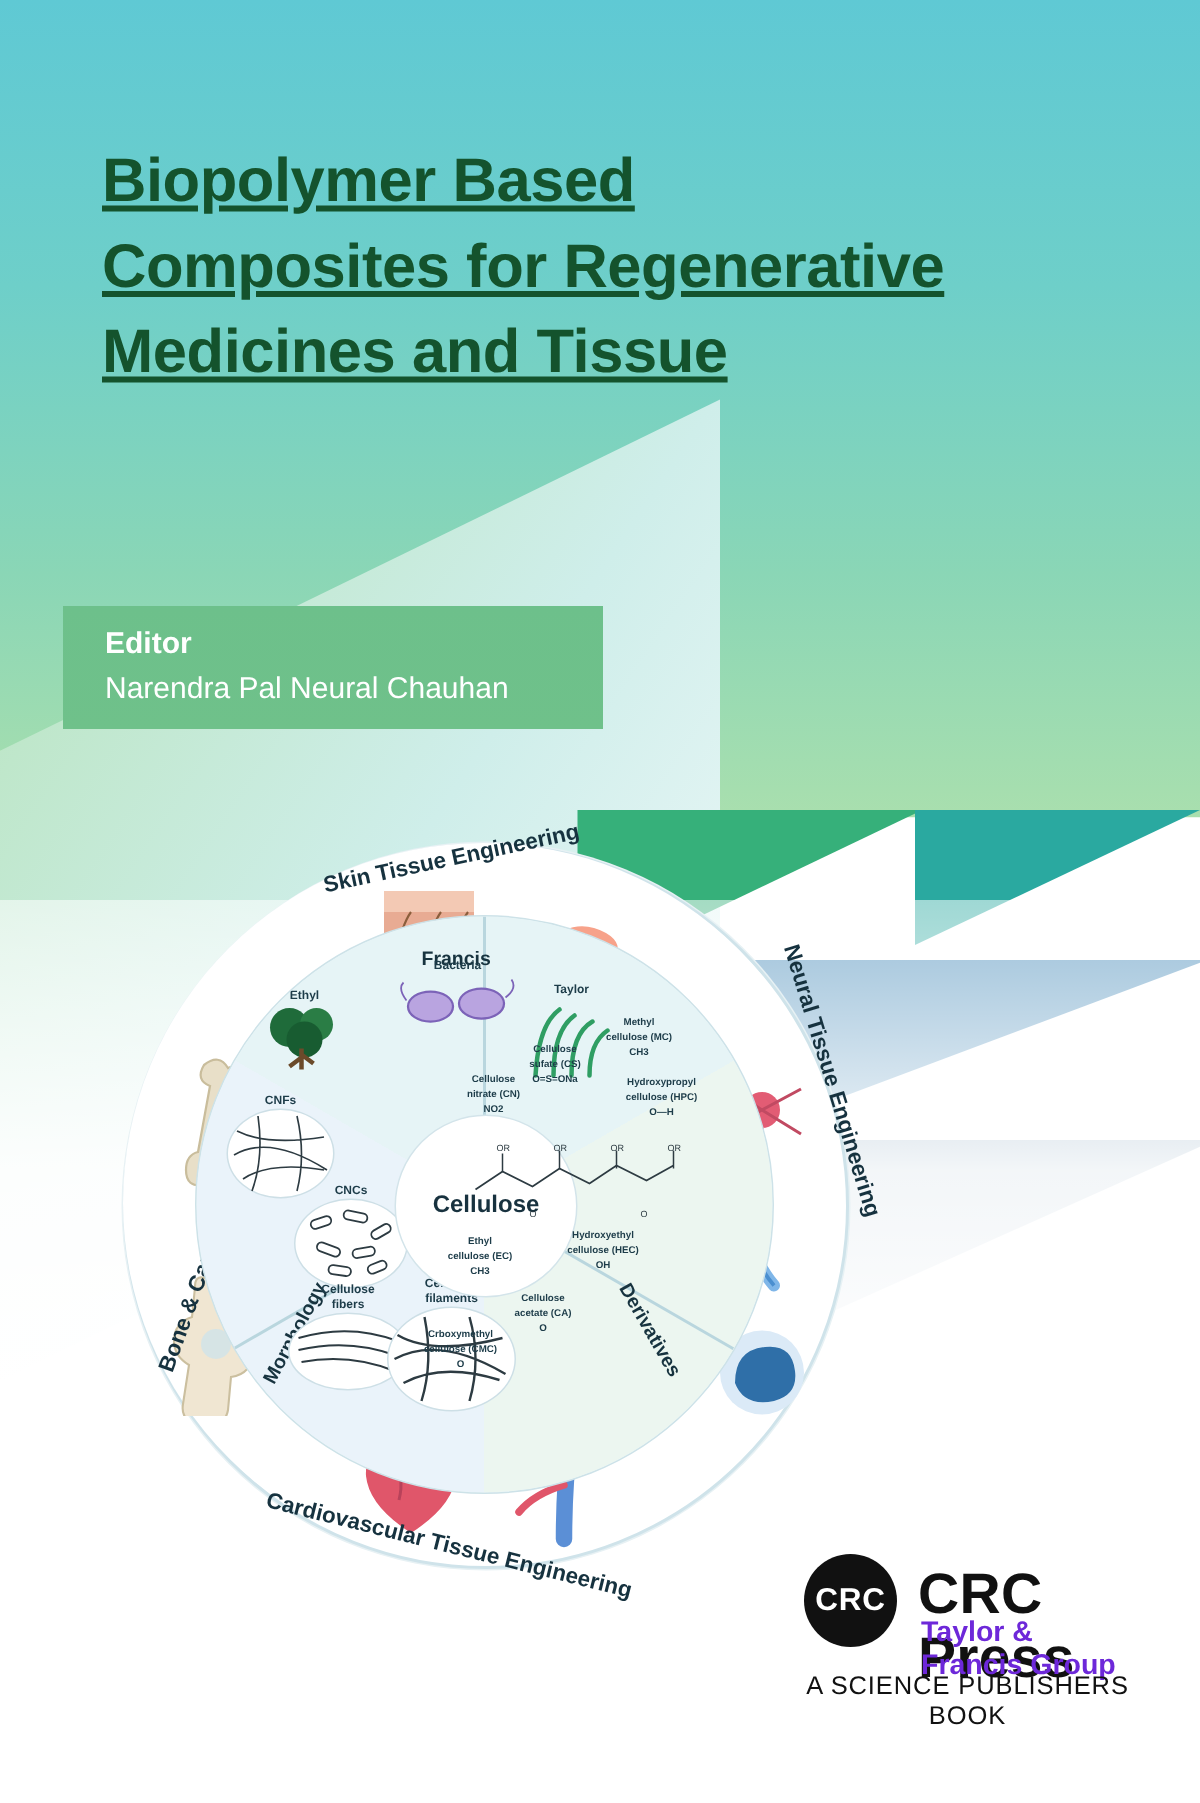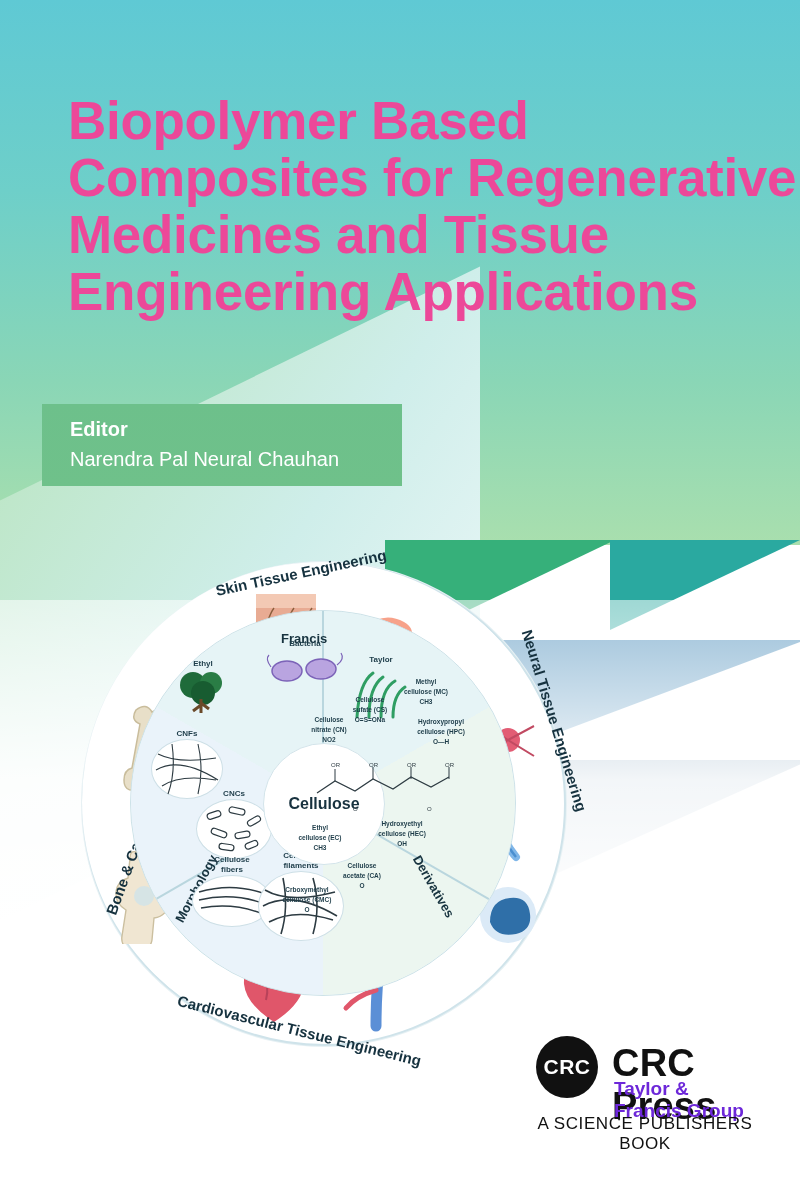--- a/index.html
+++ b/index.html
@@ -95,12 +95,13 @@
     width: 680px;
   }
   .title-line {
-    font-size: 53px;
+    font-size: 41px;
     line-height: 57px;
     font-weight: bold;
-    color: #ec4899;
+    color: #14532d;
     letter-spacing: -0.3px;
     white-space: nowrap;
+    text-decoration: underline;
   }
 
   

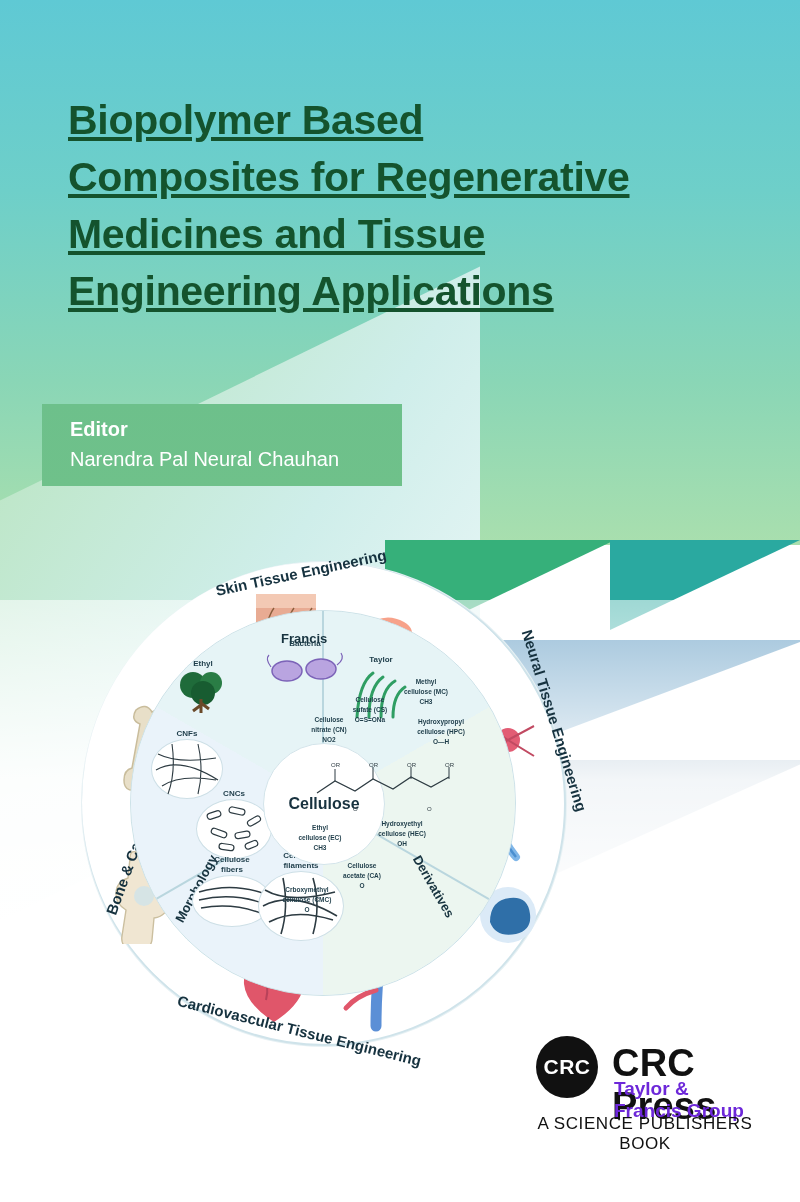--- a/index.html
+++ b/index.html
@@ -315,7 +315,6 @@
     <div class="title-line">Biopolymer Based</div>
     <div class="title-line">Composites for Regenerative</div>
     <div class="title-line">Medicines and Tissue</div>
-    <div class="title-line">Engineering Applications</div>
   </div>
 
   <div class="editor-box">

